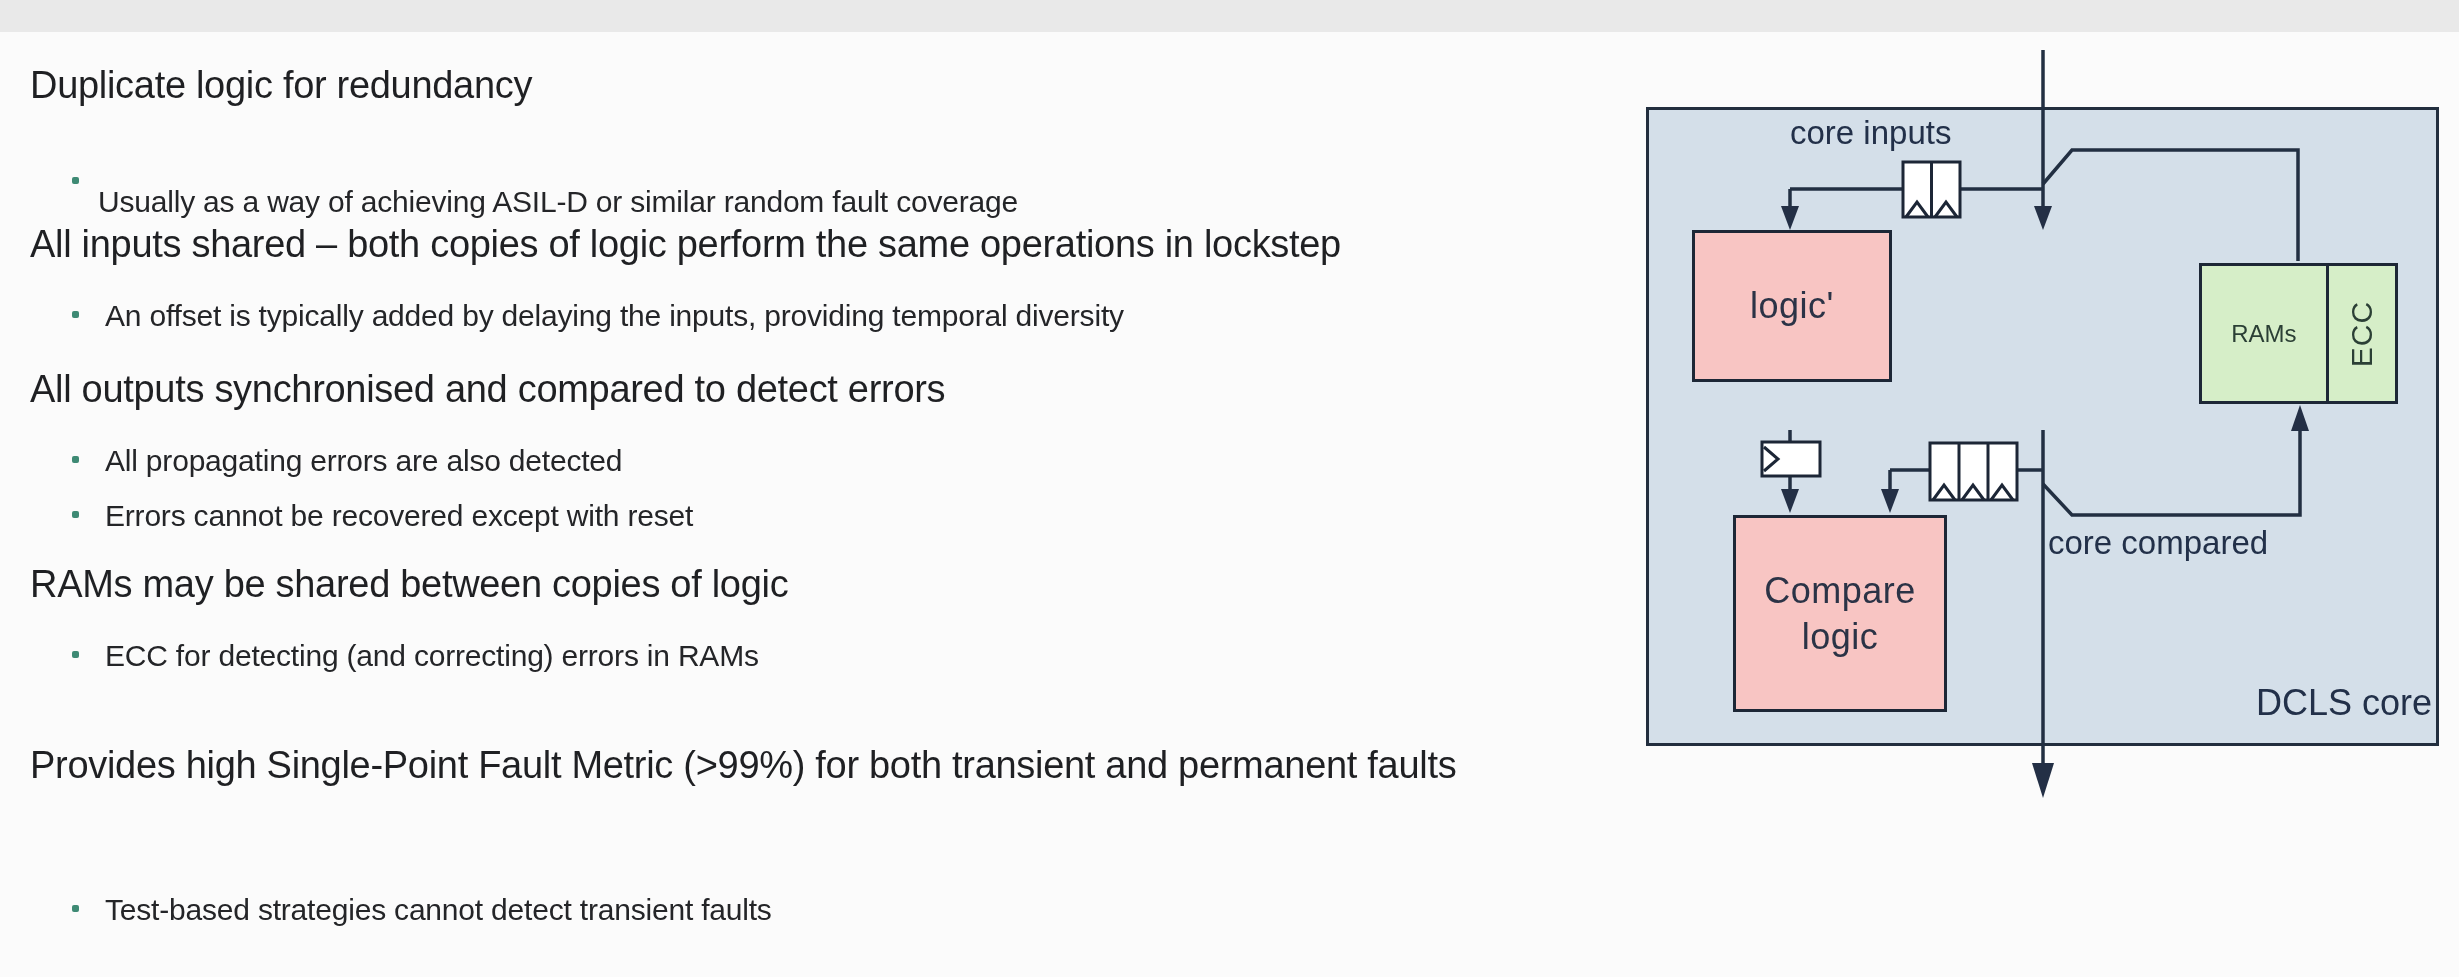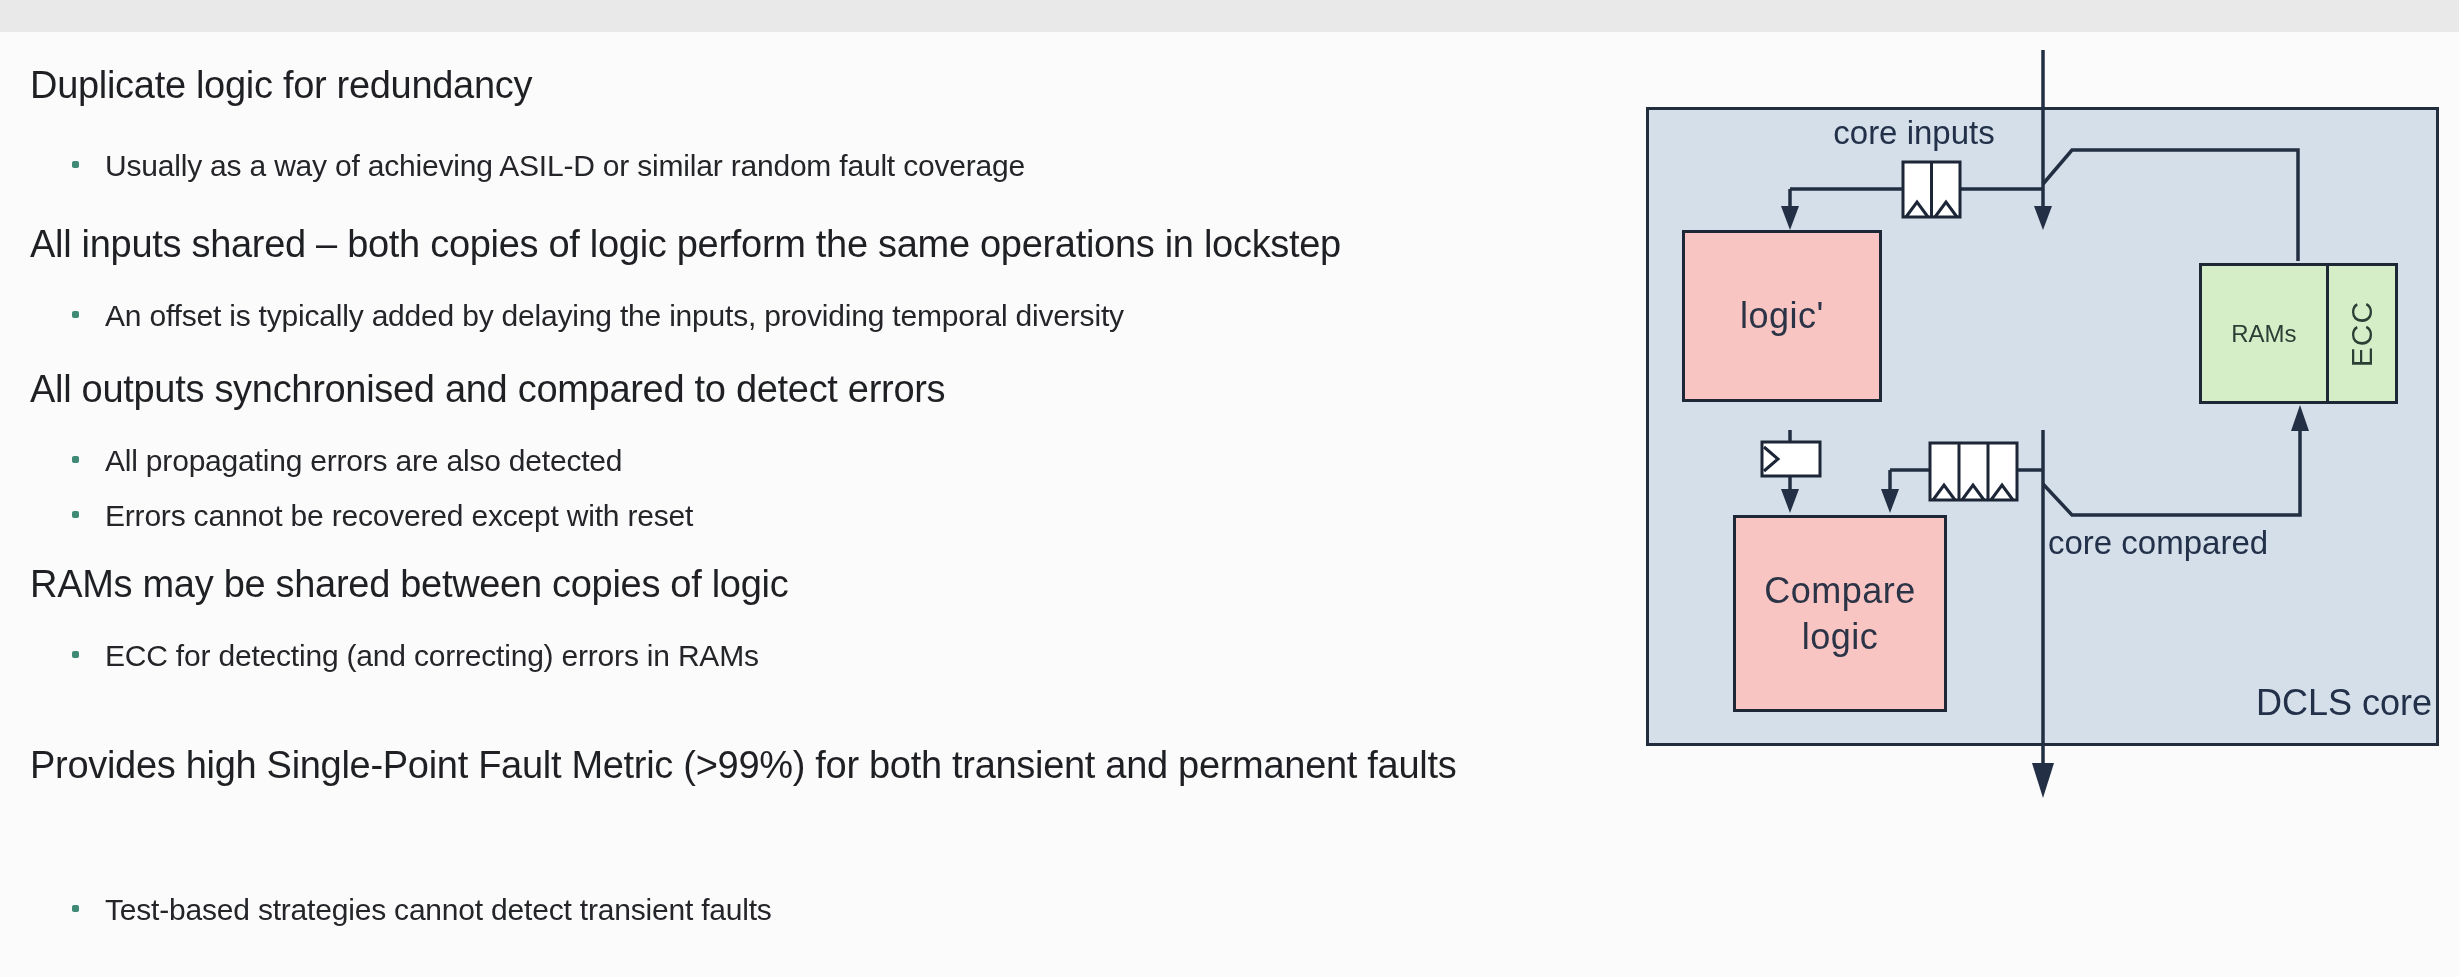--- a/index.html
+++ b/index.html
@@ -39,7 +39,7 @@
     display:flex;align-items:center;justify-content:center;}
   .ecc-text{transform:rotate(-90deg);font-size:30px;letter-spacing:1px;color:#2b3f35;}
   .dlabel{position:absolute;font-size:33px;color:#223049;white-space:nowrap;}
-  .lbl-core-inputs{left:150px;top:82px;width:248px;text-align:center;}
+  .lbl-core-inputs{left:150px;top:82px;width:248px;text-align:left;}
   .lbl-core-outputs{left:408px;top:492px;}
   .lbl-dcls-core{left:550px;top:650px;width:242px;text-align:right;font-size:36px;}
   .wires{position:absolute;left:0;top:0;width:819px;height:800px;pointer-events:none;}

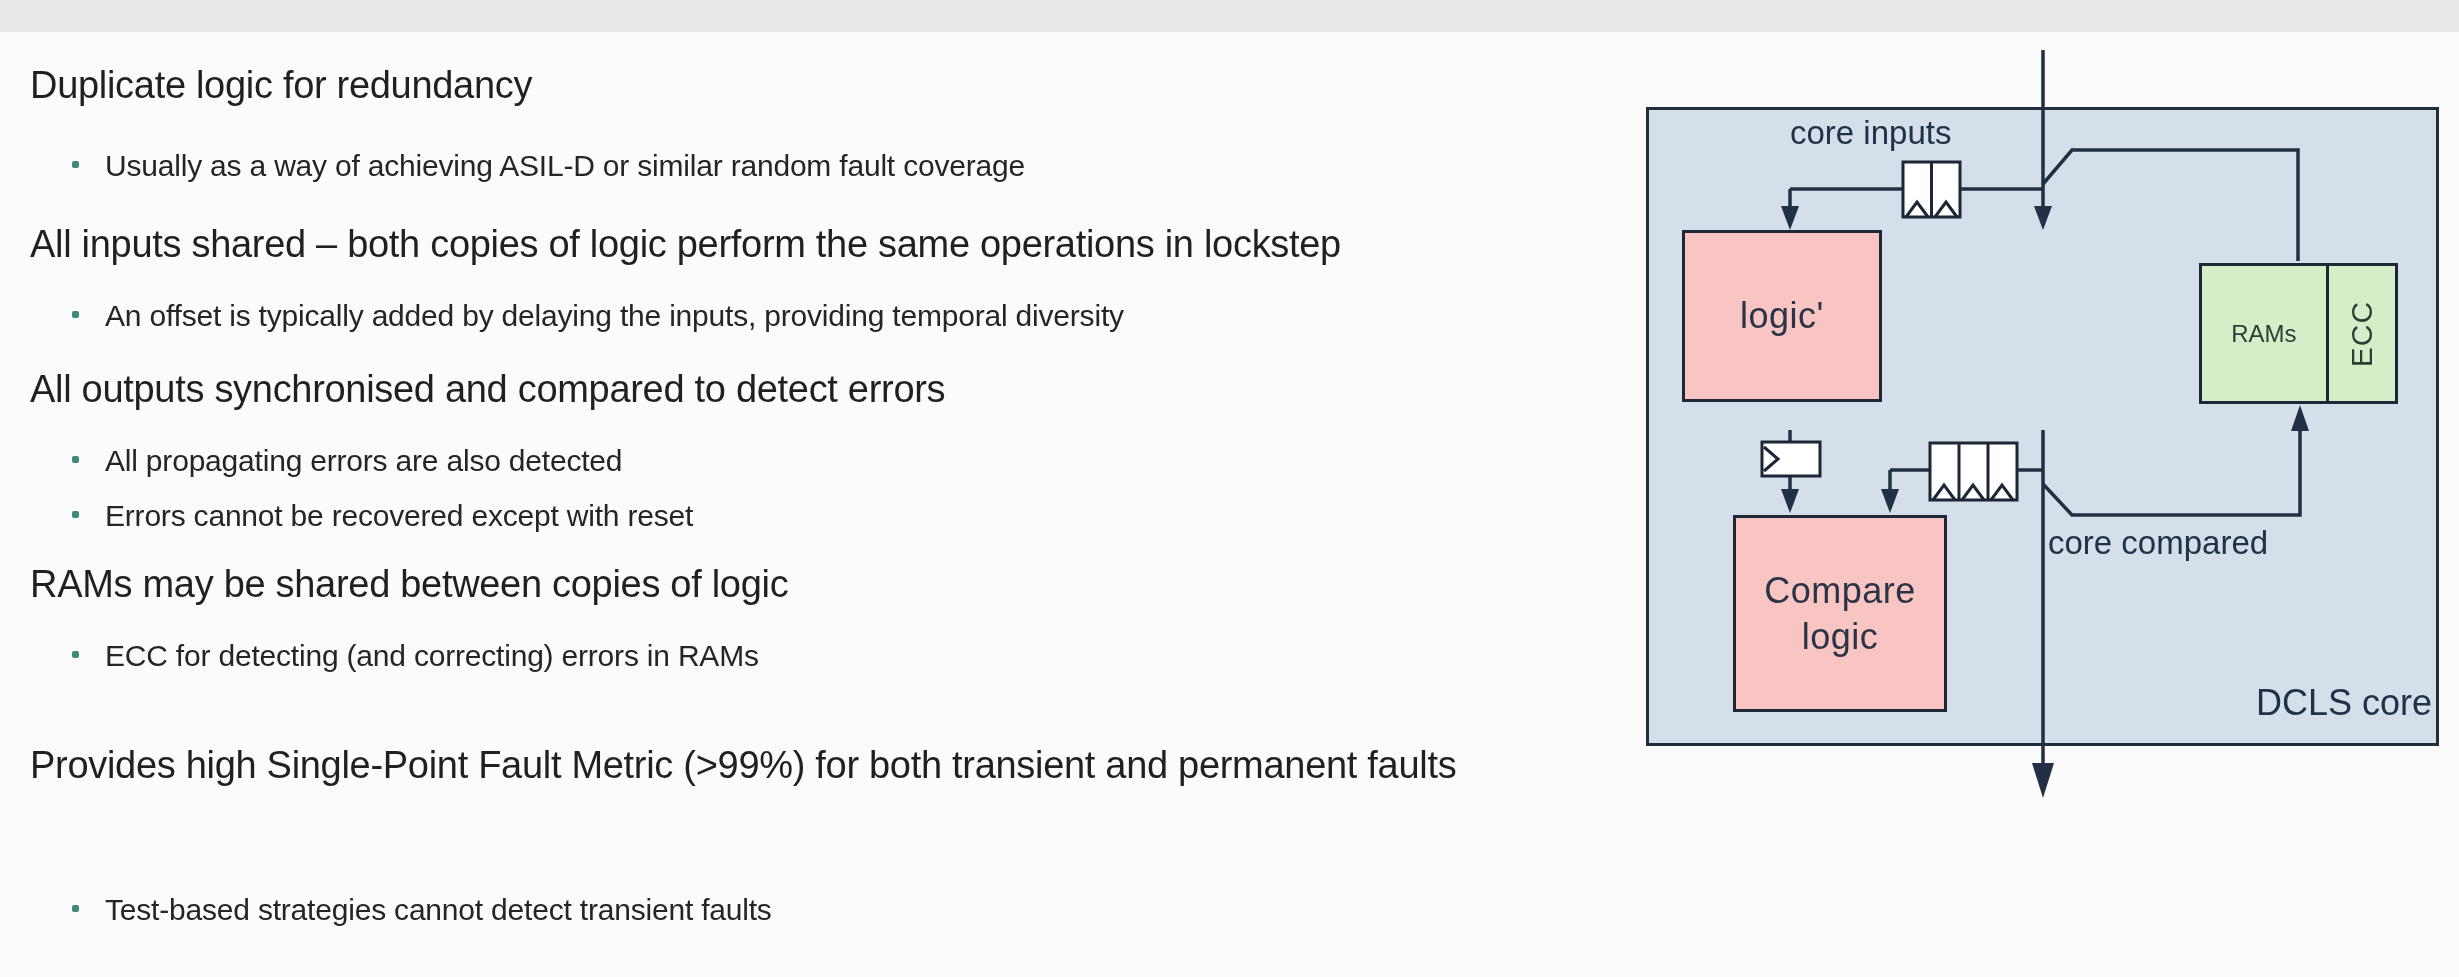--- a/index.html
+++ b/index.html
@@ -53,7 +53,7 @@
 
     <div class="tblock h" style="top:22px;">Duplicate logic for redundancy</div>
 
-    <div class="brow" style="top:116px;">
+    <div class="brow" style="top:132px;flex-direction:column;">
       <span class="bdot"></span>
       <span class="btext">Usually as a way of achieving ASIL-D or similar random fault coverage</span>
     </div>

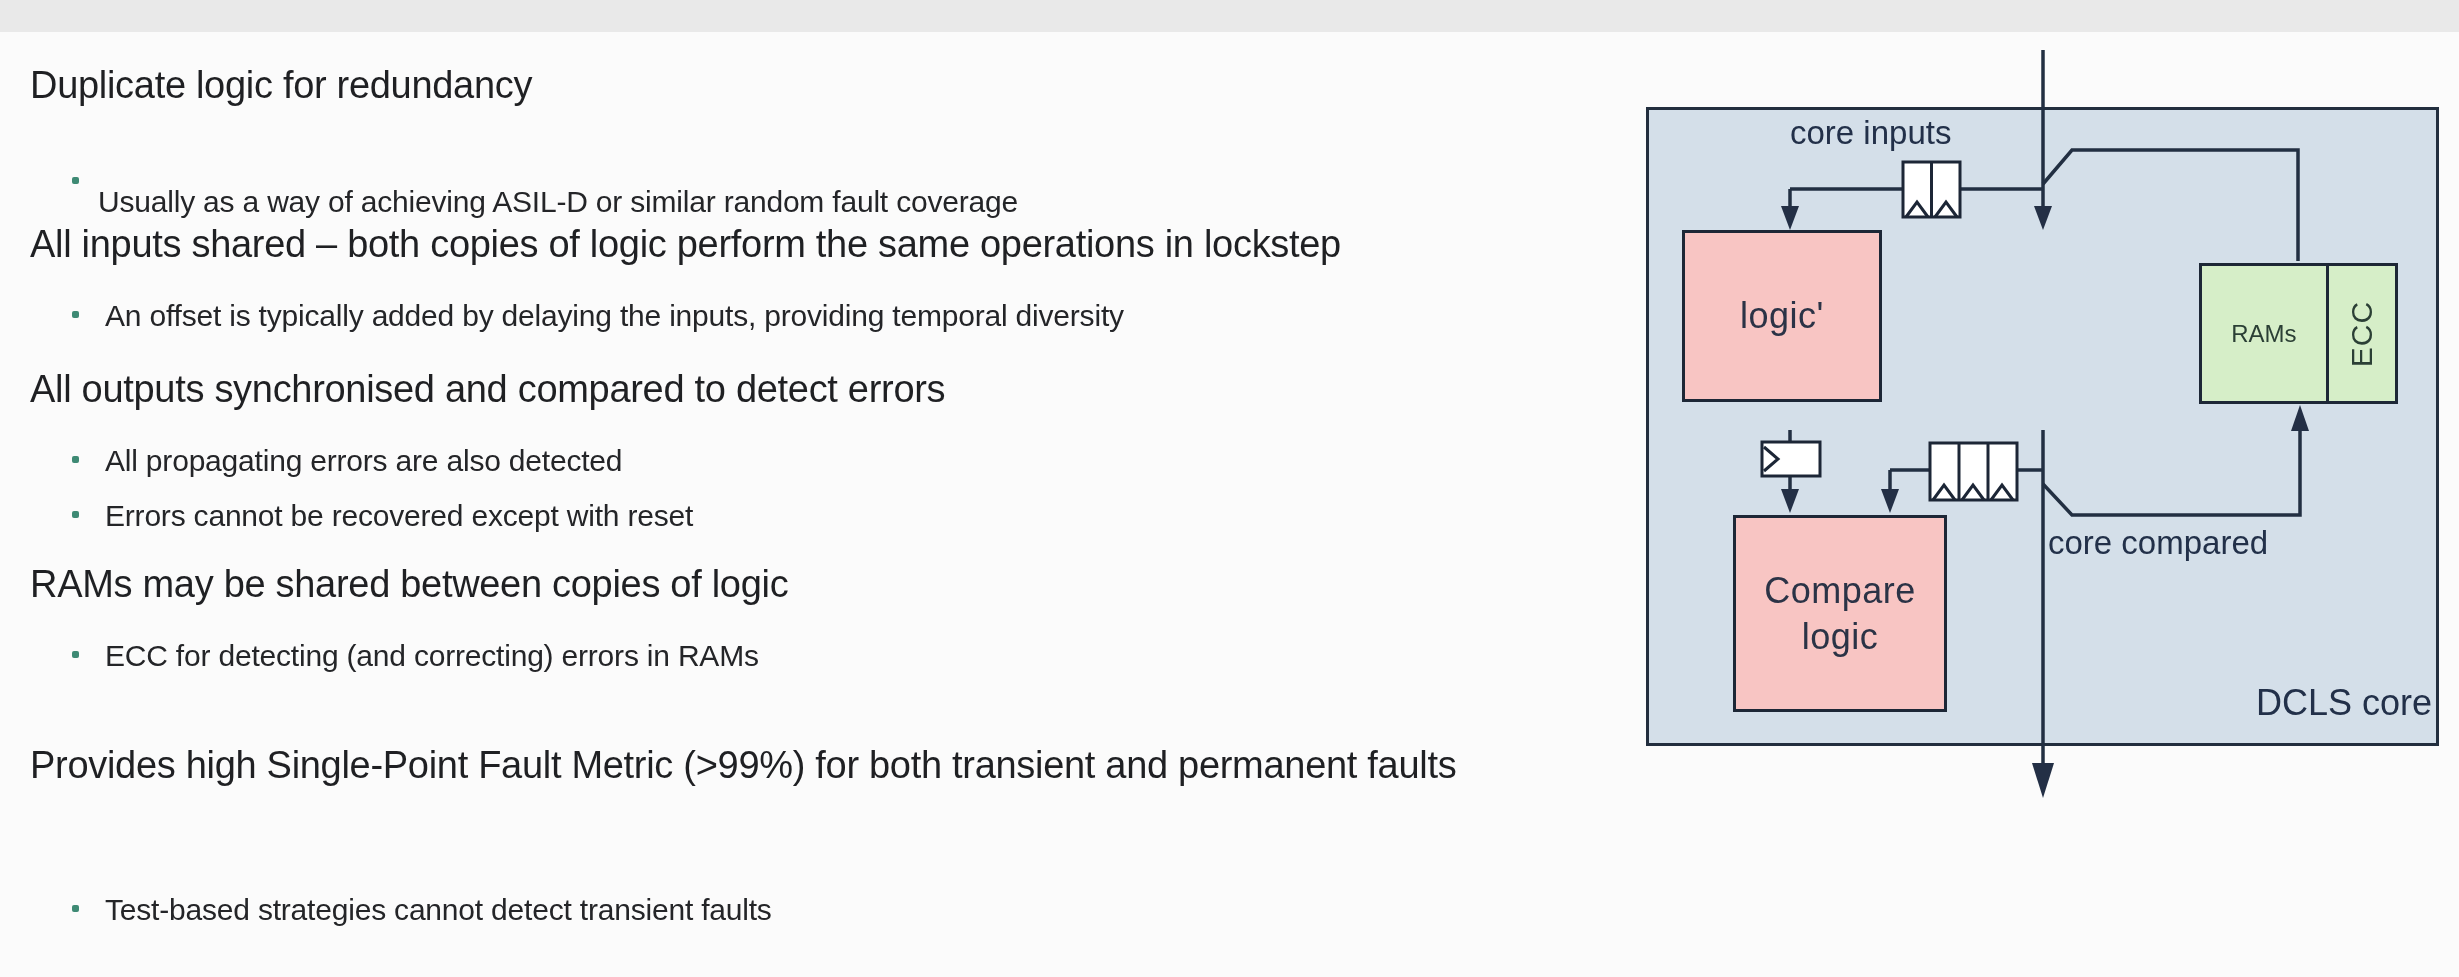--- a/index.html
+++ b/index.html
@@ -28,7 +28,7 @@
   }
   .pink{background:#f8c5c3;}
   .green{background:#d6eec8;}
-  .b-logic-prime{left:42px;top:198px;width:200px;height:172px;}
+  .b-logic-prime{left:52px;top:198px;width:200px;height:152px;}
   .b-logic{left:305px;top:200px;width:200px;height:198px;}
   .b-compare{left:93px;top:483px;width:214px;height:197px;line-height:46px;padding:0 20px;}
   .rams-group{position:absolute;left:559px;top:231px;width:199px;height:141px;box-sizing:border-box;

